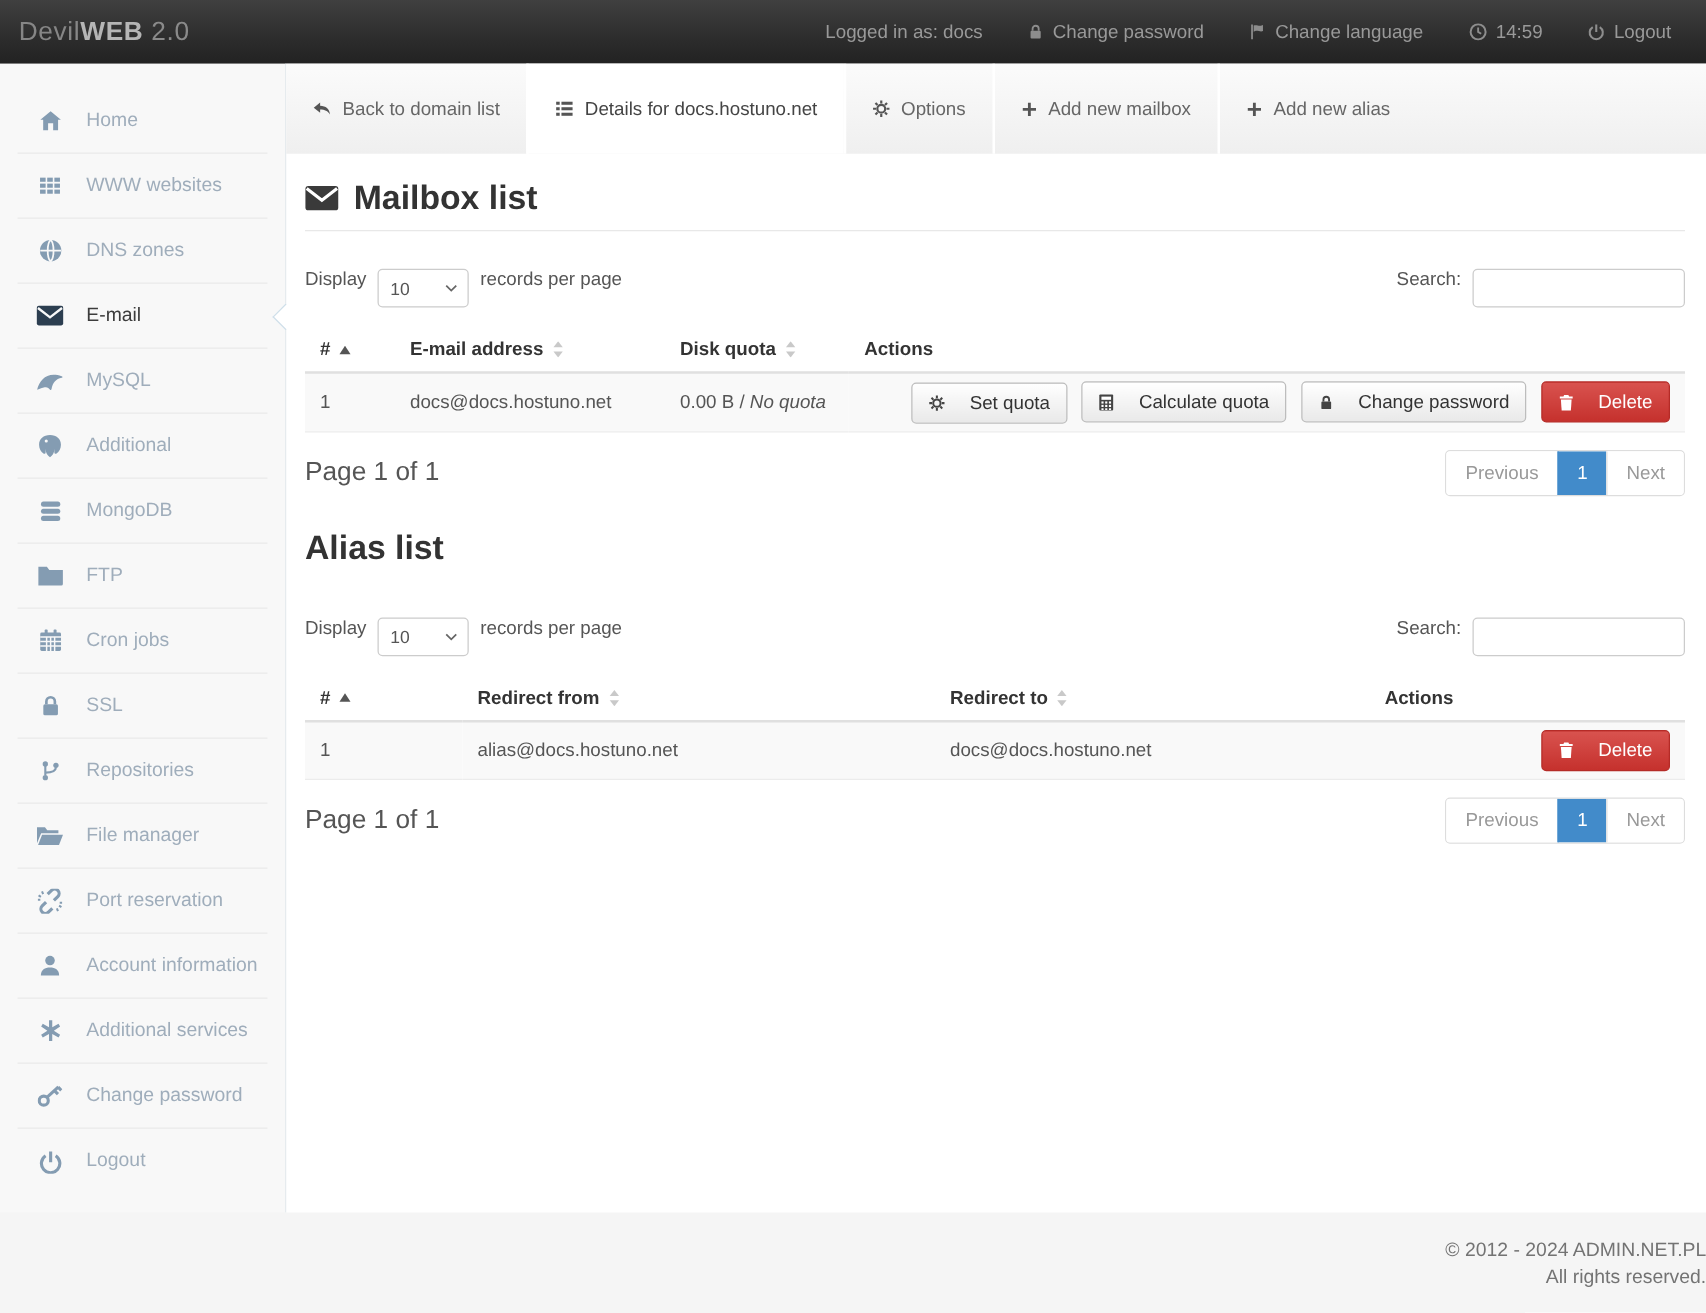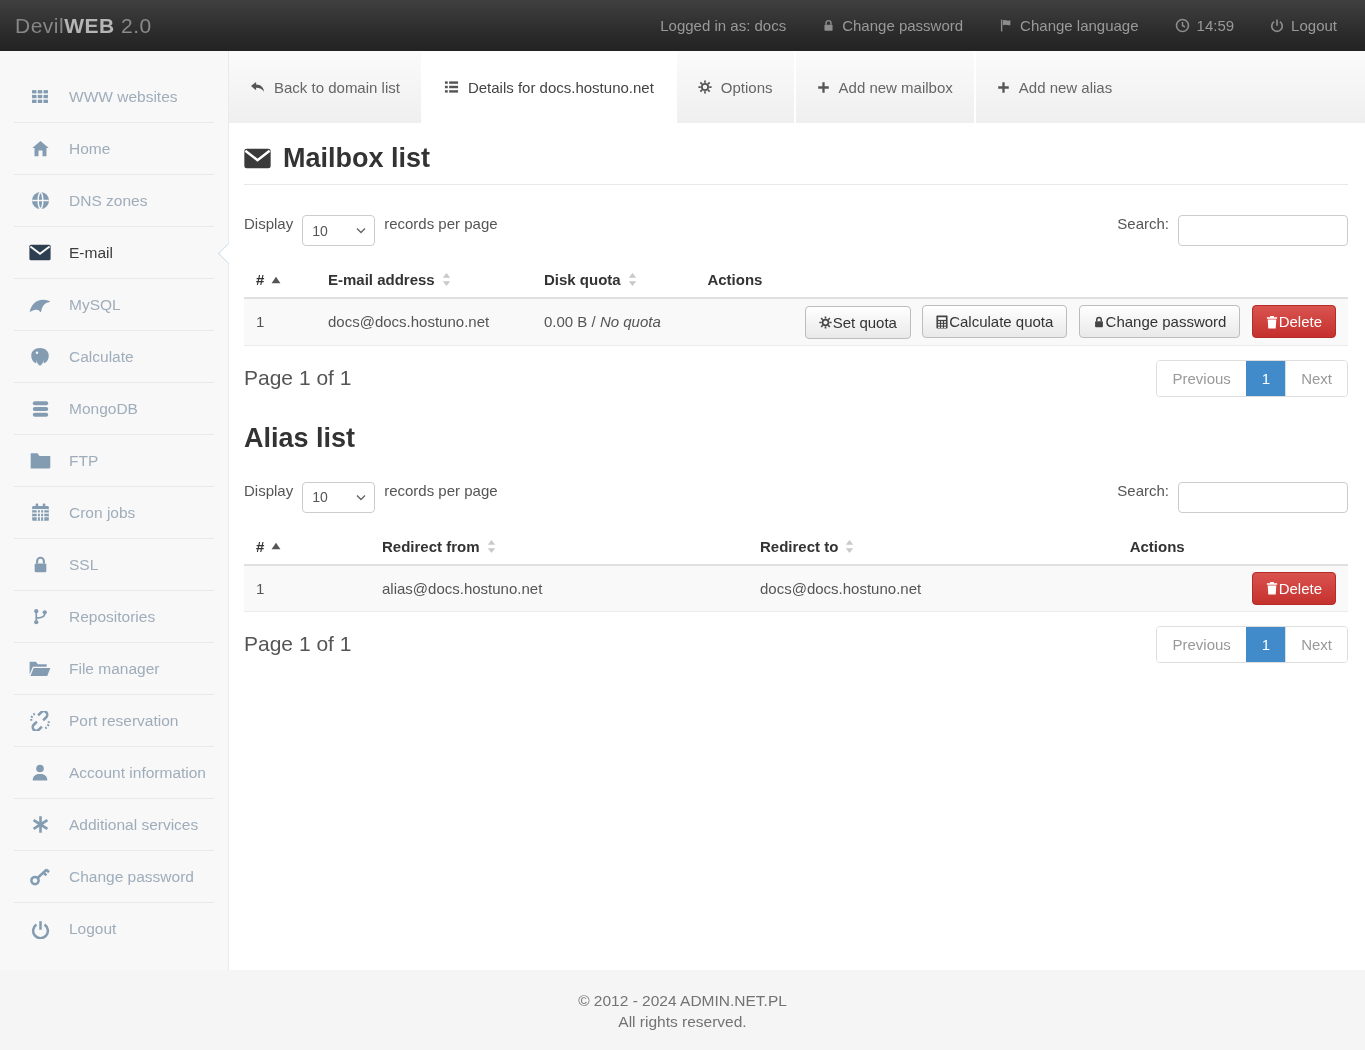--- a/index.html
+++ b/index.html
@@ -203,6 +203,15 @@
 
     <div class="side-item">
       <span class="sicon">
+          <svg width="21" height="18" viewBox="0 0 16 16">
+            <path d="M8 .8 15.3 7h-2v7.4H9.8V9.4H6.2v5H2.7V7h-2z" fill="currentColor"></path>
+          </svg>
+        </span>
+      <span class="slabel">Home</span>
+    </div>
+
+    <div class="side-item">
+      <span class="sicon">
           <svg width="20" height="17" viewBox="0 0 16 16">
             <g fill="currentColor">
               <rect x="0.5" y="2" width="4.2" height="3.1"></rect>
@@ -218,15 +227,6 @@
           </svg>
         </span>
       <span class="slabel">WWW websites</span>
-    </div>
-
-    <div class="side-item">
-      <span class="sicon">
-          <svg width="21" height="18" viewBox="0 0 16 16">
-            <path d="M8 .8 15.3 7h-2v7.4H9.8V9.4H6.2v5H2.7V7h-2z" fill="currentColor"></path>
-          </svg>
-        </span>
-      <span class="slabel">Home</span>
     </div>
 
     <div class="side-item">

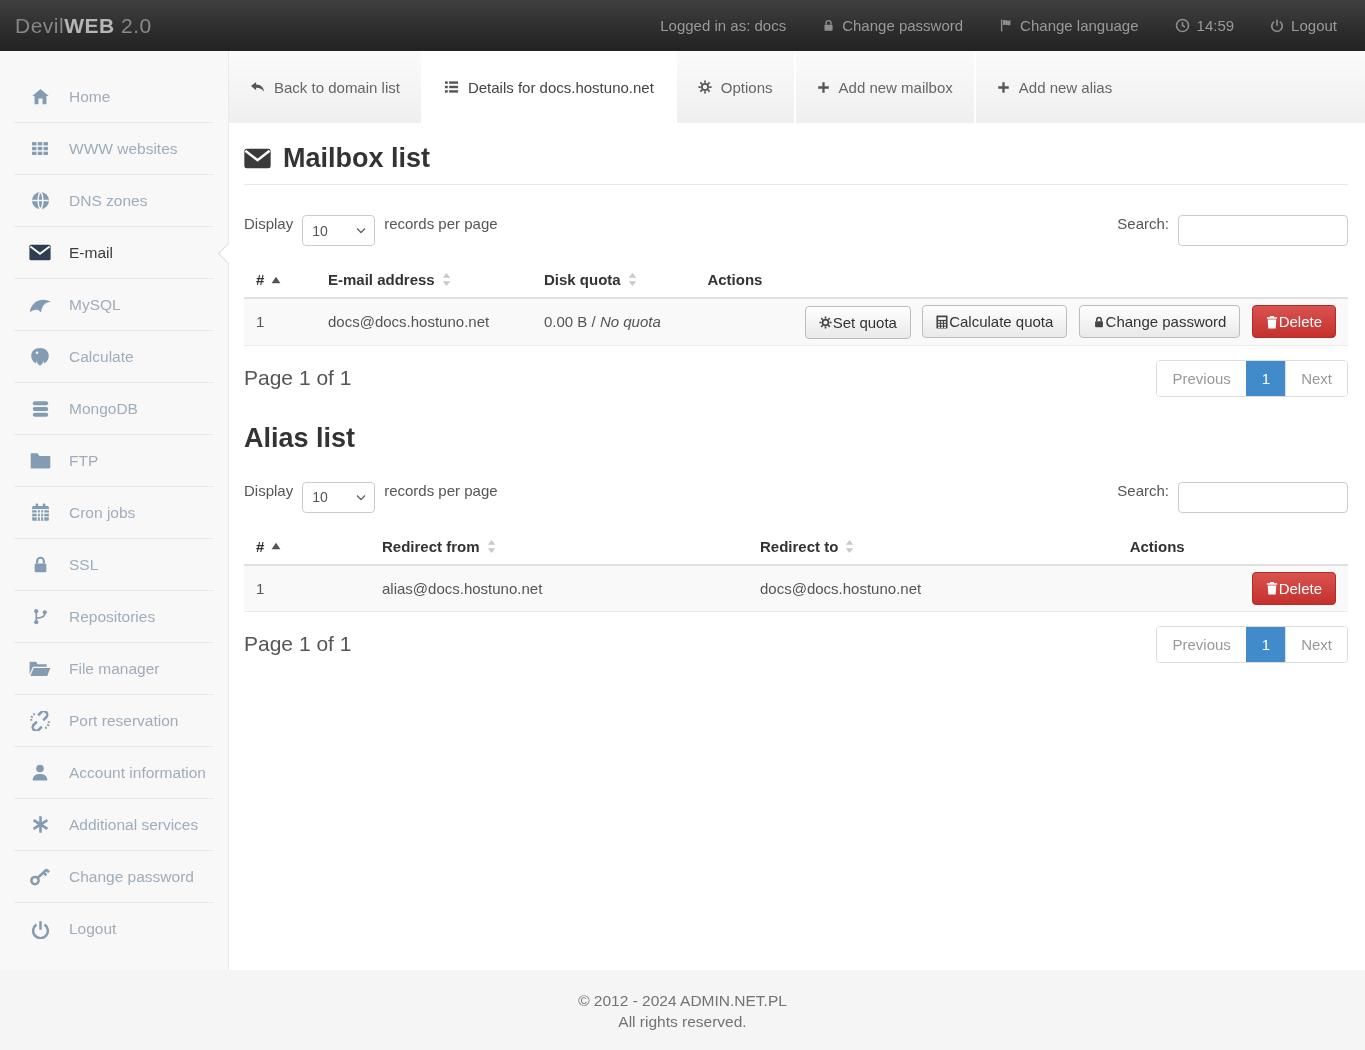--- a/index.html
+++ b/index.html
@@ -116,7 +116,7 @@
 
   
   .btn {
-    display: inline-flex; align-items: center; gap: 1px;
+    display: inline-flex; align-items: center; gap: 20px;
     font-size: 15px; padding: 7px 13px; border-radius: 4px; cursor: pointer;
     border: 1px solid #bdbdbd; color: #333;
     background: linear-gradient(180deg, #ffffff, #e9e9e9);

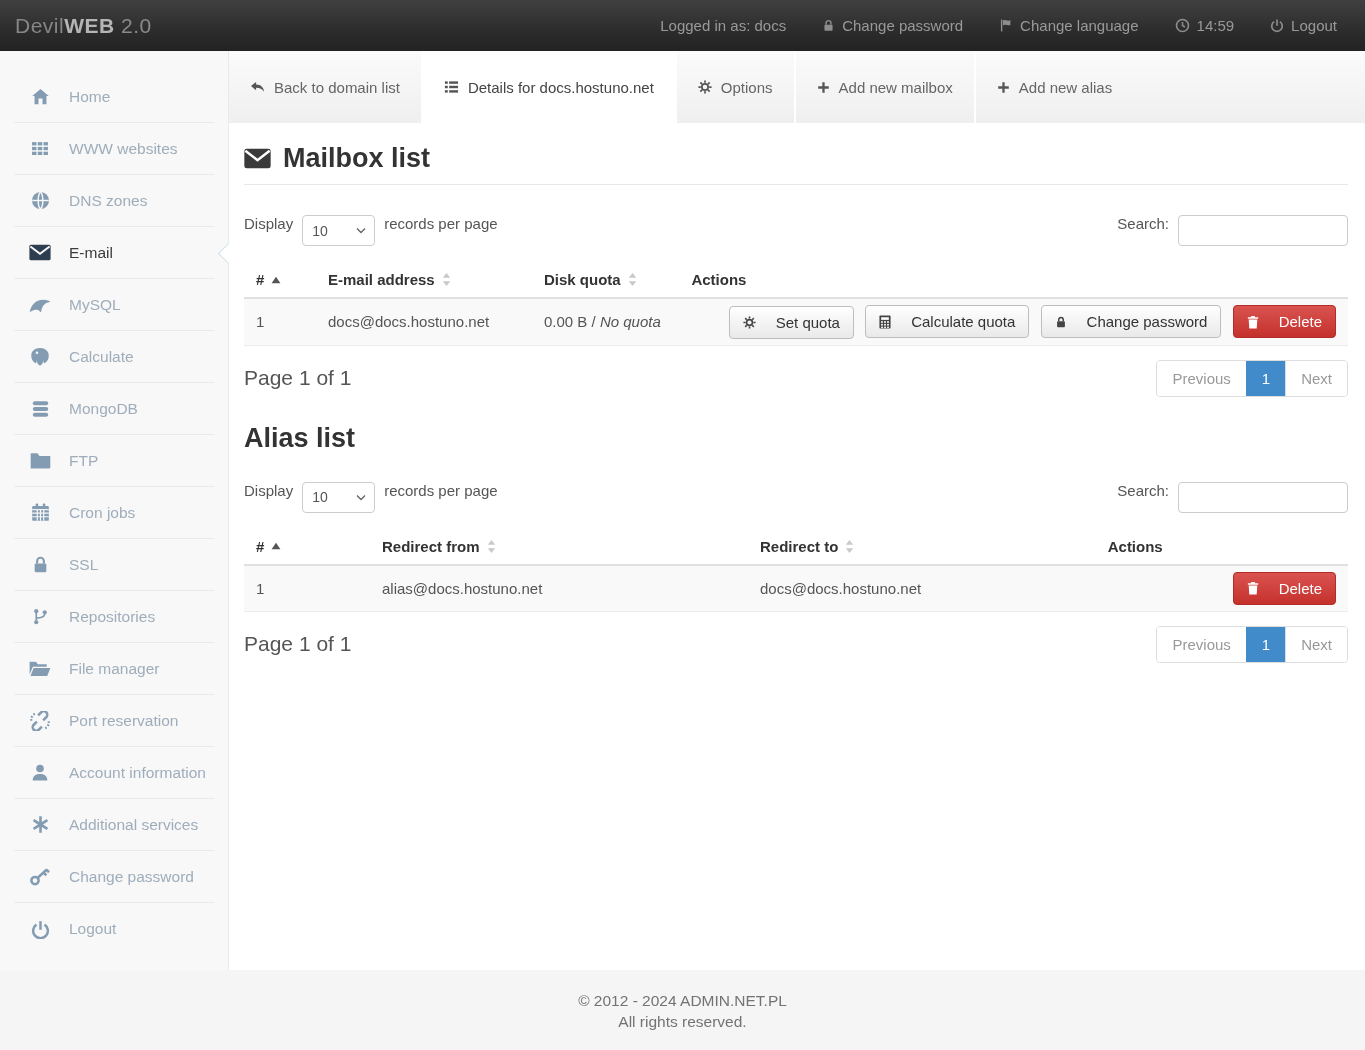--- a/index.html
+++ b/index.html
@@ -268,7 +268,7 @@
             <circle cx="5.6" cy="4.6" r="1" fill="#f8f8f8"></circle>
           </svg>
         </span>
-      <span class="slabel">Calculate</span>
+      <span class="slabel">Additional</span>
     </div>
 
     <div class="side-item">

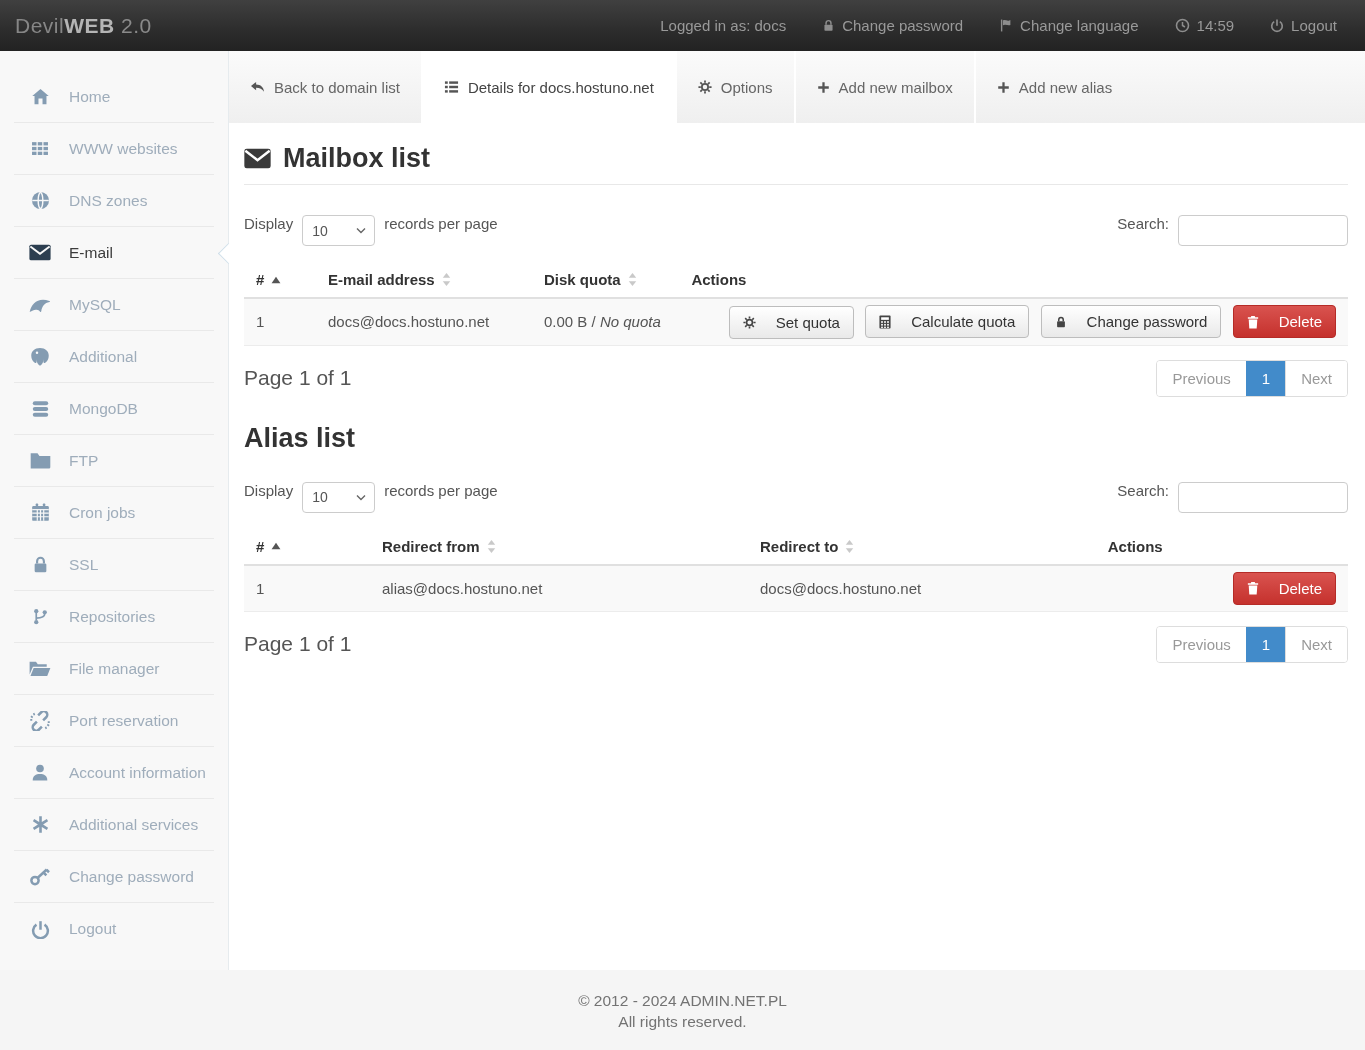--- a/index.html
+++ b/index.html
@@ -141,7 +141,7 @@
   .pager .pitem.active { background: #428bca; color: #fff; border-color: #428bca; }
 
   .alias-block { margin-top: 26px; }
-  .alias-block h2 { margin-bottom: 14px; }
+  .alias-block h2 { margin-bottom: 26px; }
 
   
   .footer { height: 80px; text-align: center; padding-top: 20px; }

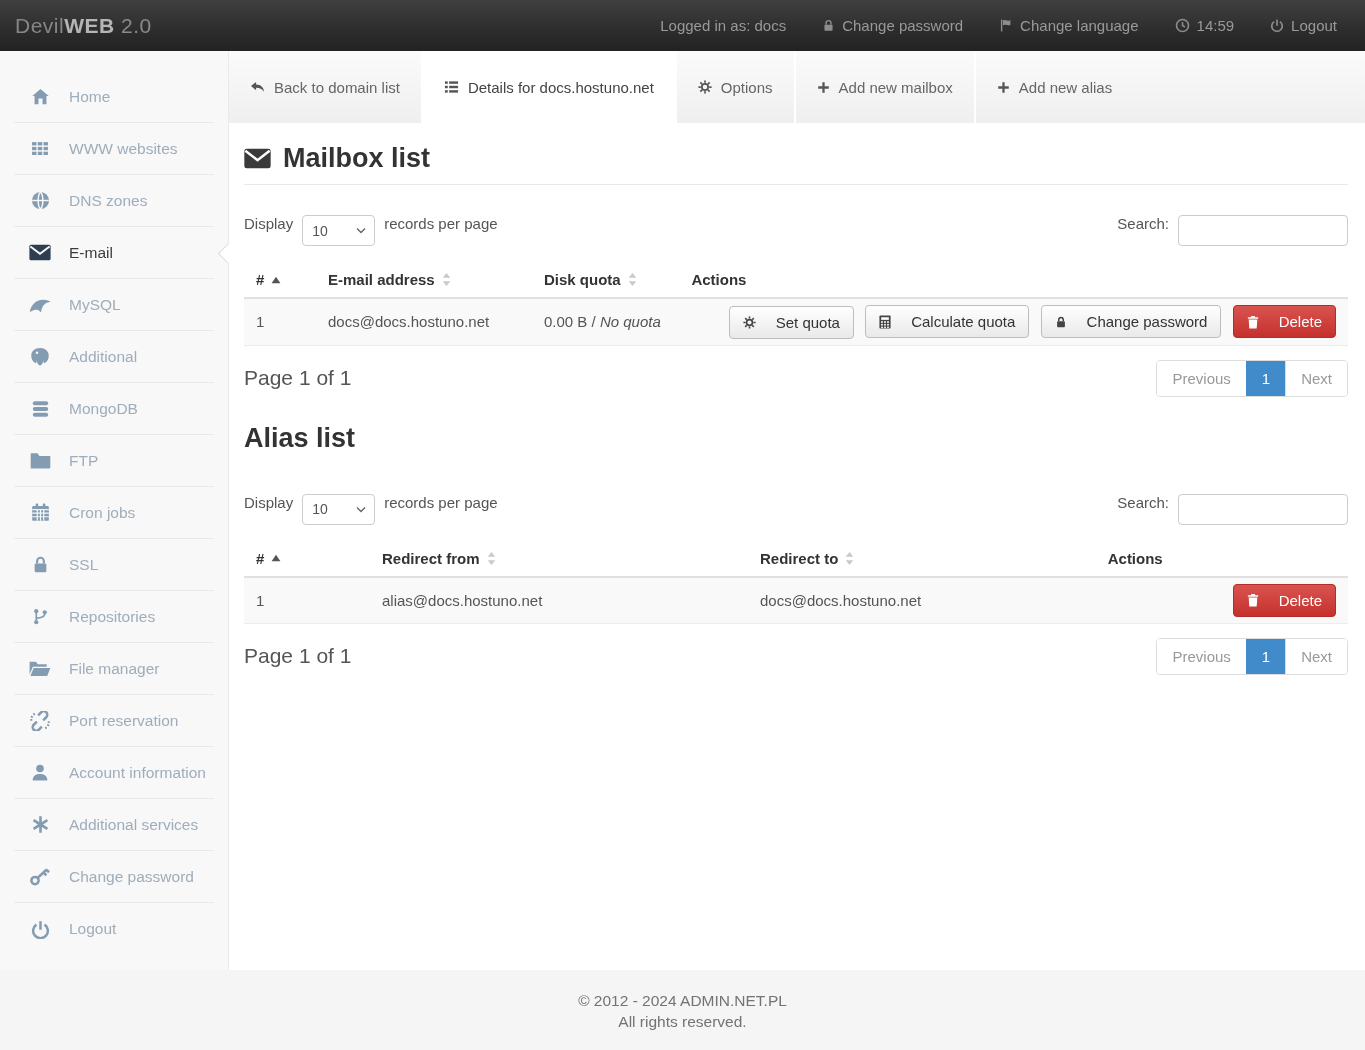--- a/index.html
+++ b/index.html
@@ -144,7 +144,7 @@
   .alias-block h2 { margin-bottom: 26px; }
 
   
-  .footer { height: 80px; text-align: center; padding-top: 20px; }
+  .footer { height: 80px; text-align: right; padding-top: 20px; }
   .footer div { font-size: 15.5px; color: #737373; line-height: 21px; }
 </style>
 </head>

